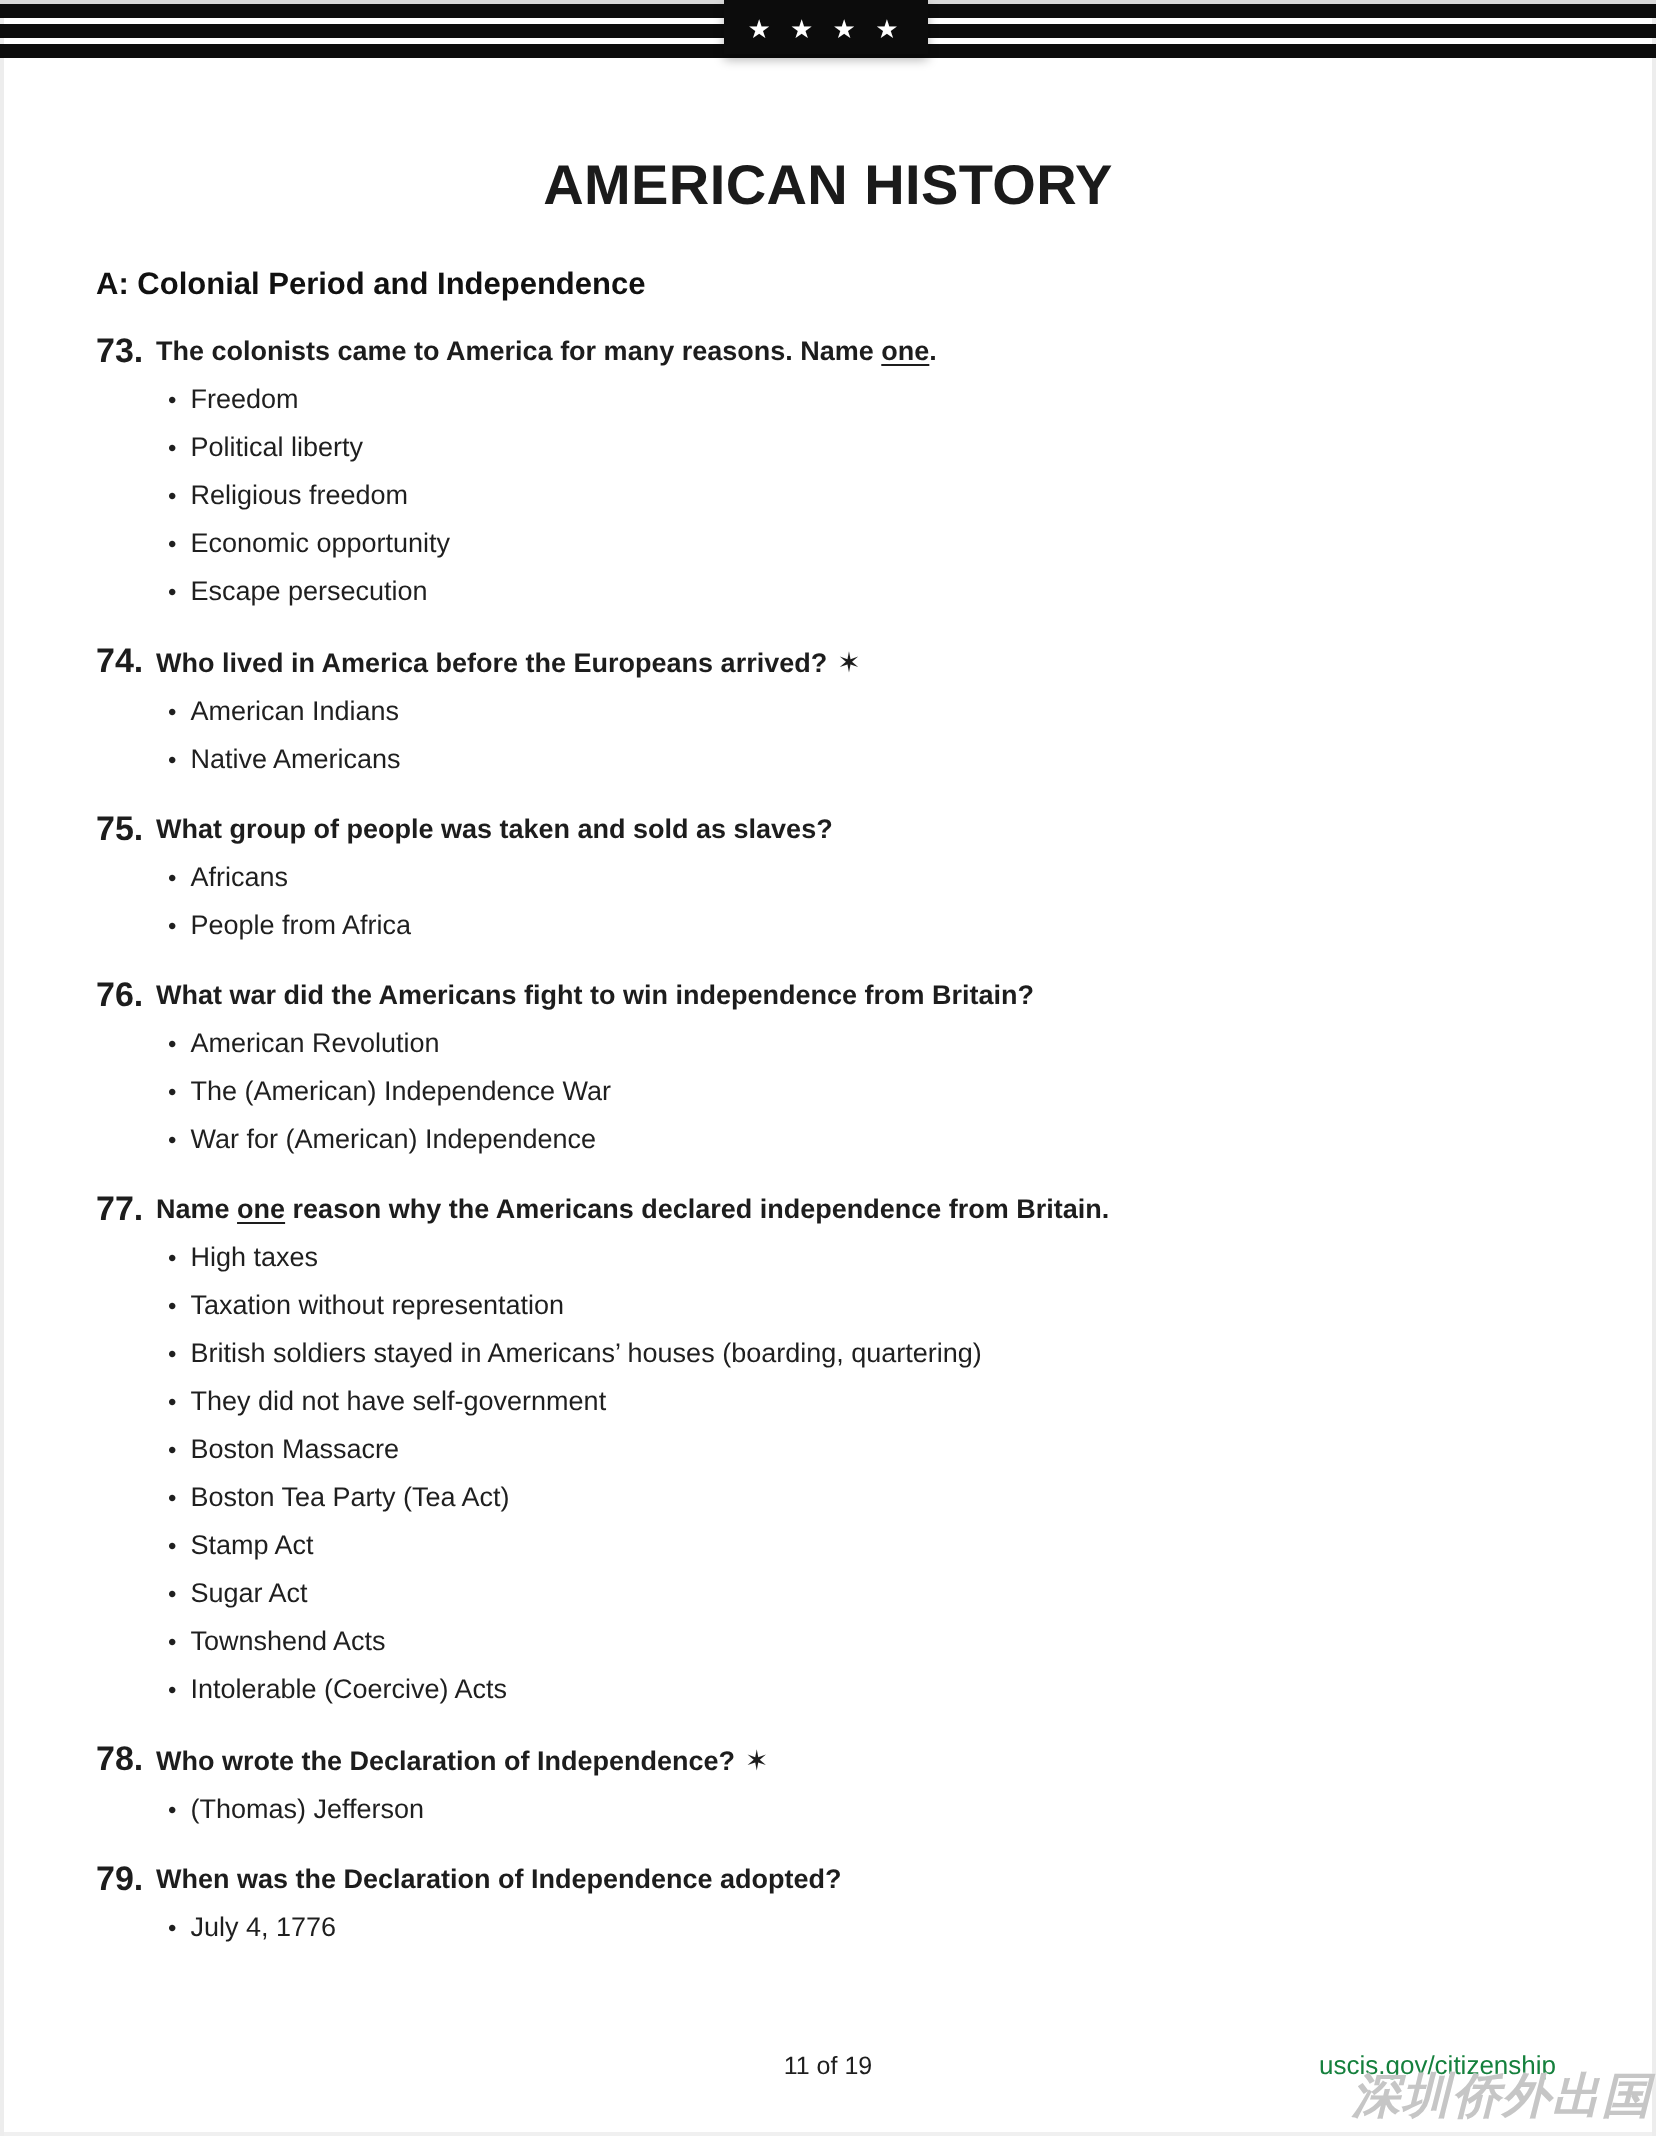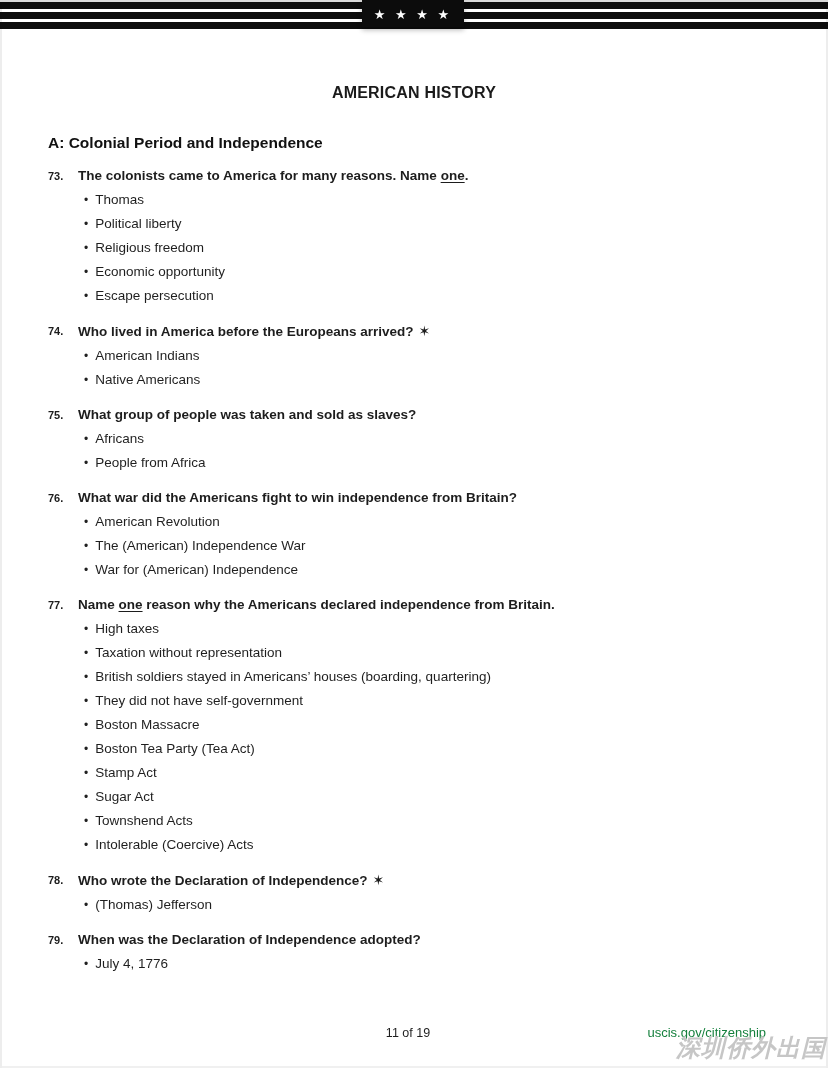--- a/index.html
+++ b/index.html
@@ -39,7 +39,7 @@
   
   .content { position: relative; padding: 80px 48px 0 48px; }
   h1.title {
-    text-align: center; font-size: 16px; font-weight: bold;
+    text-align: center; font-size: 28px; font-weight: bold;
     letter-spacing: 0.2px; line-height: 26px; color: #1b1b1b;
   }
   h2.section {

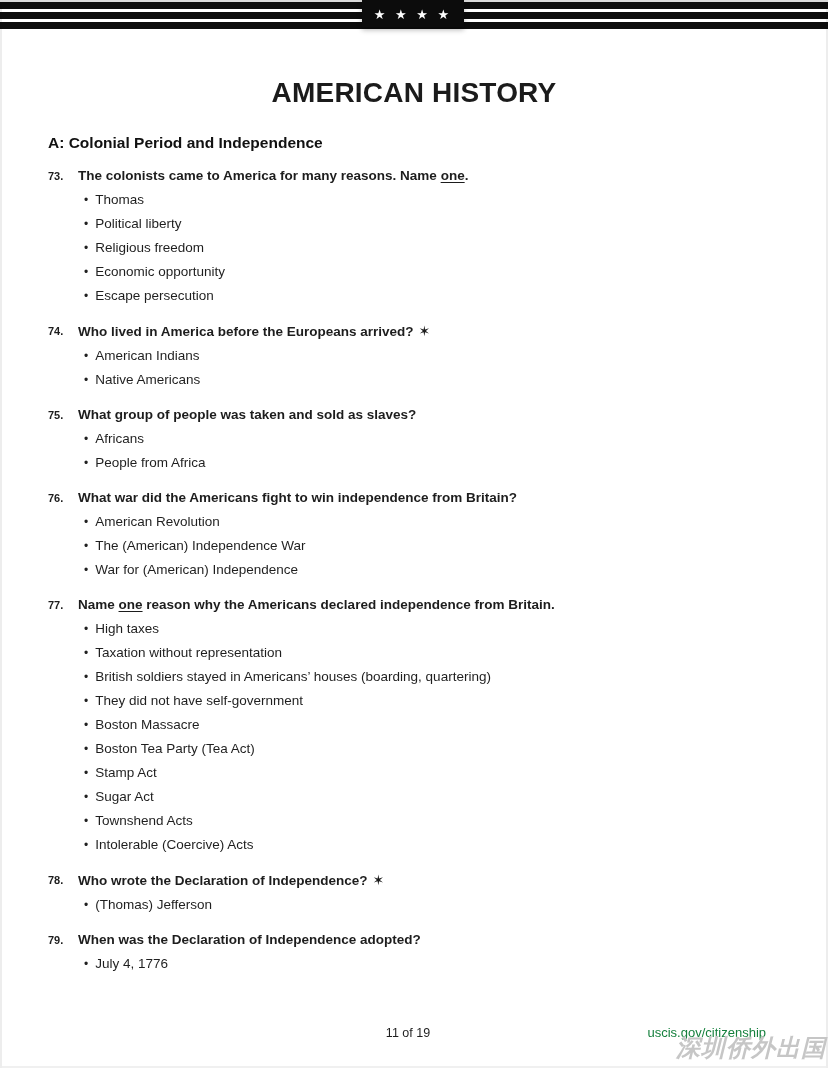--- a/index.html
+++ b/index.html
@@ -48,7 +48,7 @@
   }
   .question-block { margin-top: 11px; }
   .question-row { display: flex; line-height: 24px; }
-  .qnum { flex: 0 0 30px; font-weight: bold; font-size: 11px; }
+  .qnum { flex: 0 0 30px; font-weight: bold; font-size: 17px; }
   .qtext { font-weight: bold; font-size: 13.5px; }
   .qtext .u { text-decoration: underline; text-underline-offset: 2px; }
   .qstar { font-size: 14px; margin-left: 5px; font-weight: normal; }

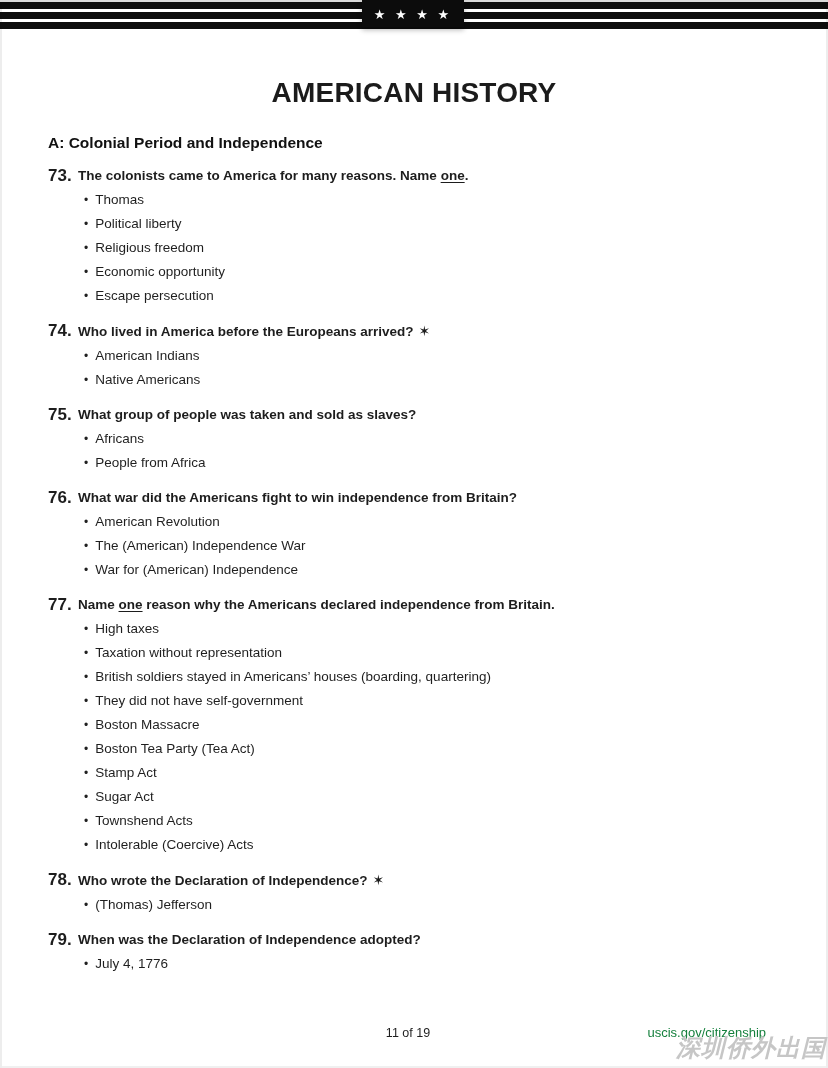--- a/index.html
+++ b/index.html
@@ -100,7 +100,7 @@
             <span class="qtext"><span>The colonists came to America for many reasons. Name </span><span class="u">one</span><span>.</span></span>
           </div>
           <ul class="answers">
-            <li><span class="bullet">•</span><span>Thomas</span></li>
+            <li><span class="bullet">•</span><span>Freedom</span></li>
             <li><span class="bullet">•</span><span>Political liberty</span></li>
             <li><span class="bullet">•</span><span>Religious freedom</span></li>
             <li><span class="bullet">•</span><span>Economic opportunity</span></li>

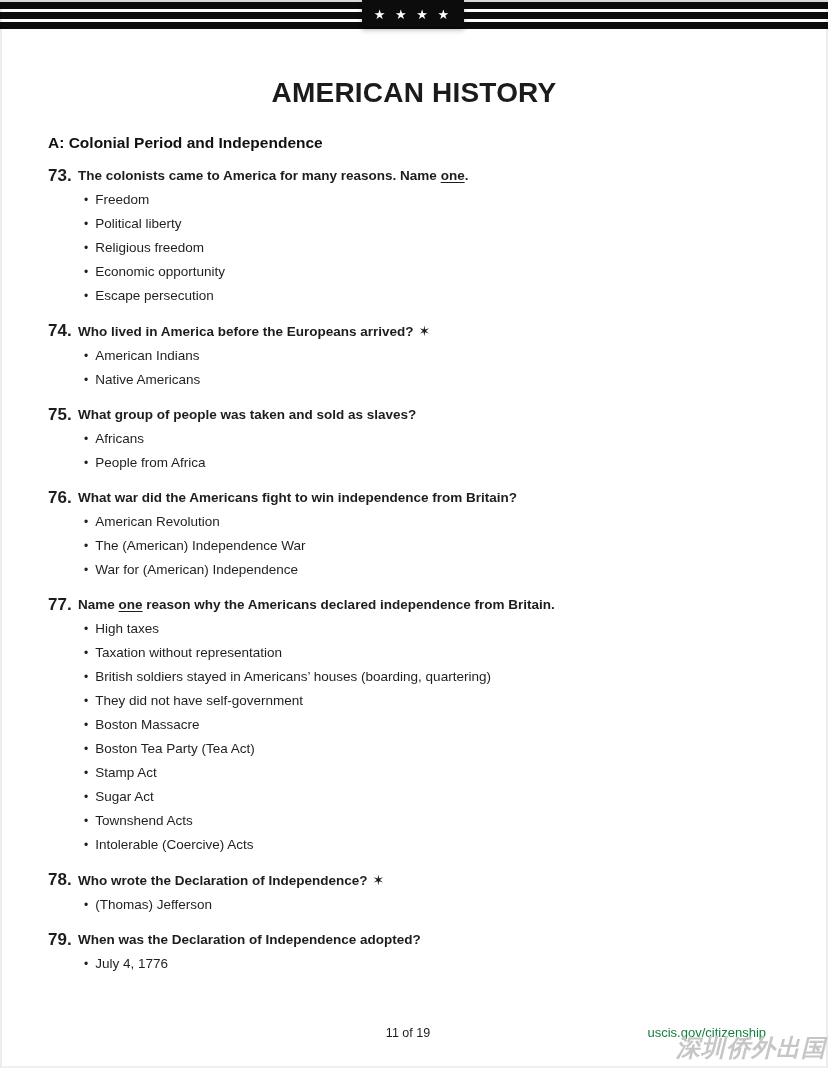--- a/index.html
+++ b/index.html
@@ -59,7 +59,7 @@
   ul.answers li .bullet { font-size: 12px; margin-right: 7px; }
 
   
-  .footer { position: absolute; left: 0; right: 12px; top: 1024px; height: 20px; }
+  .footer { position: absolute; left: 0; right: 0; top: 1024px; height: 20px; }
   .page-number {
     position: absolute; left: 0; right: 0; text-align: center;
     font-size: 12.5px; color: #1f1f1f; line-height: 18px;

